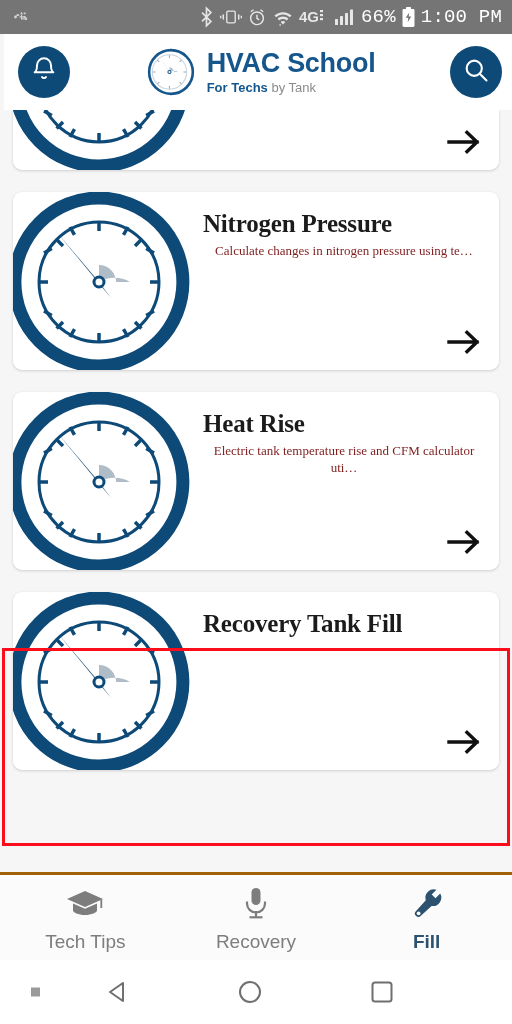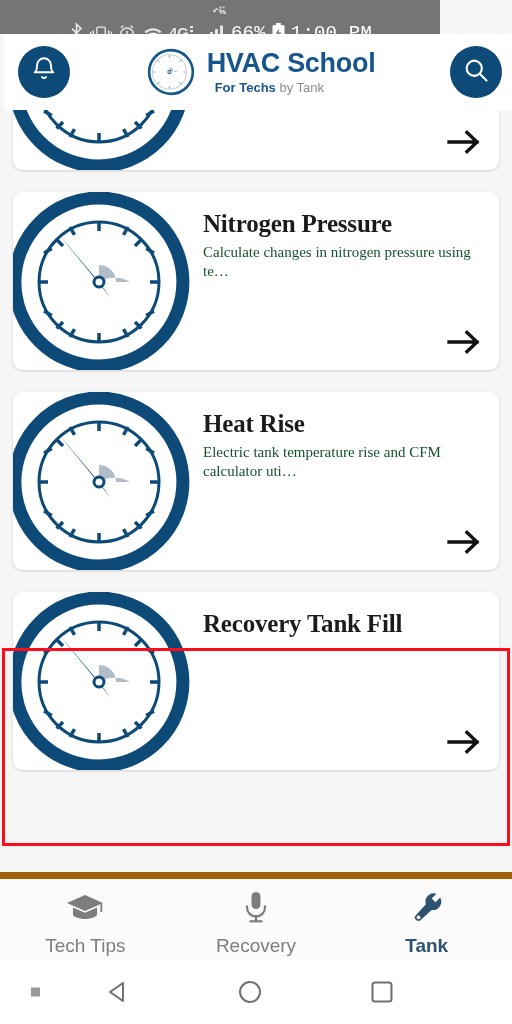--- a/index.html
+++ b/index.html
@@ -13,11 +13,10 @@
 
   
   .status-bar {
-    position:absolute; top:0; left:0; width:440px; height:34px;
+    position:absolute; top:0; left:0; width:512px; height:34px;
     background:#757575; color:#fff;
     display:flex; align-items:center; justify-content:space-between;
     padding:0 10px;
-    flex-direction:column;
   }
   .sb-left { display:flex; align-items:center; gap:6px; }
   .sb-right { display:flex; align-items:center; gap:5px; }

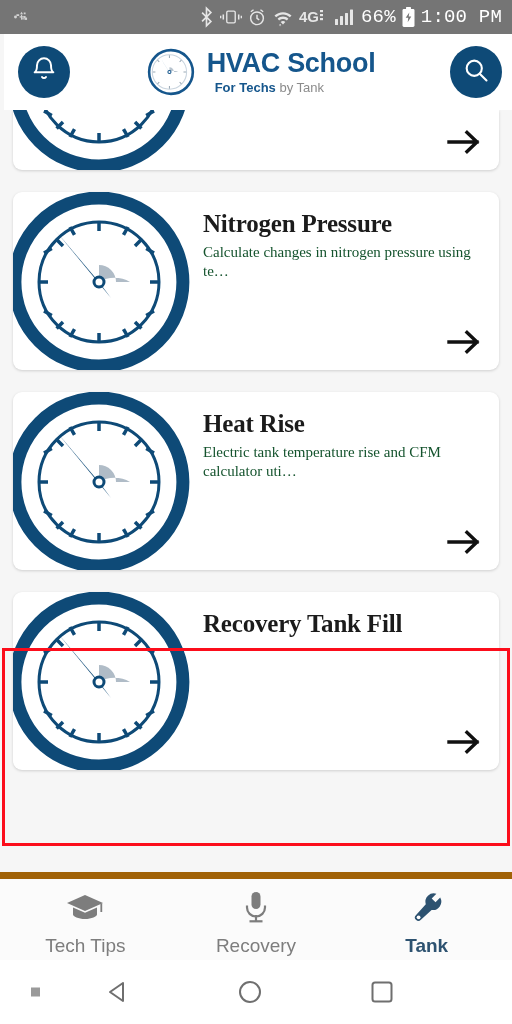--- a/index.html
+++ b/index.html
@@ -43,7 +43,7 @@
     font-size:27px; font-weight:bold; color:#15568c; letter-spacing:-0.3px;
   }
   .brand-sub { font-size:13px; margin-top:4px; color:#8b8b8b; }
-  .brand-sub b { color:#15568c; font-weight:bold;margin-left:8px; }
+  .brand-sub b { color:#15568c; font-weight:bold; }
 
   
   .list {

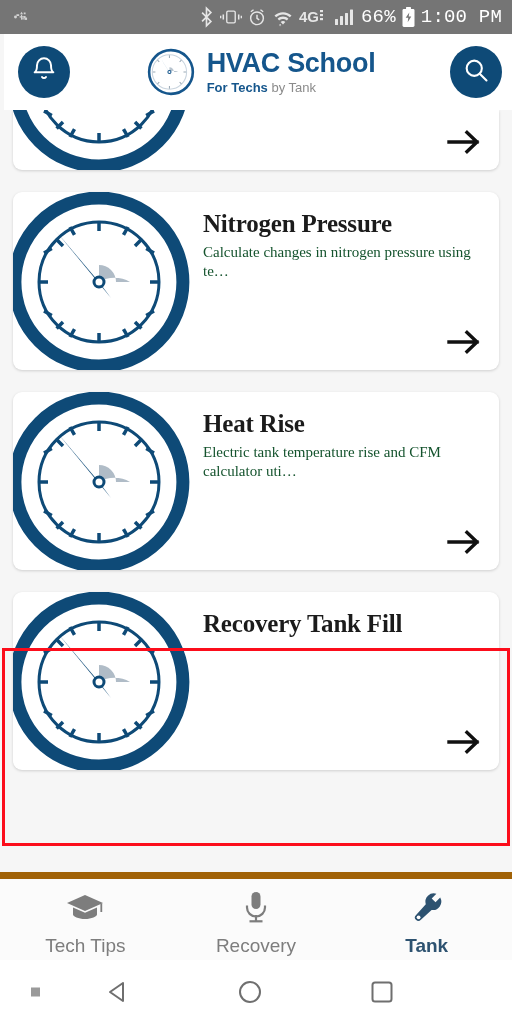--- a/index.html
+++ b/index.html
@@ -75,8 +75,9 @@
     letter-spacing:-0.2px; line-height:1.12;
   }
   .card-desc {
-    font-size:15px; color:#14532d; line-height:1.28; margin-top:5px;
+    font-size:13px; color:#7f1d1d; line-height:1.28; margin-top:5px;
     overflow:hidden;
+    text-align:center;
   }
   .card-arrow {
     position:absolute; right:18px; bottom:14px;

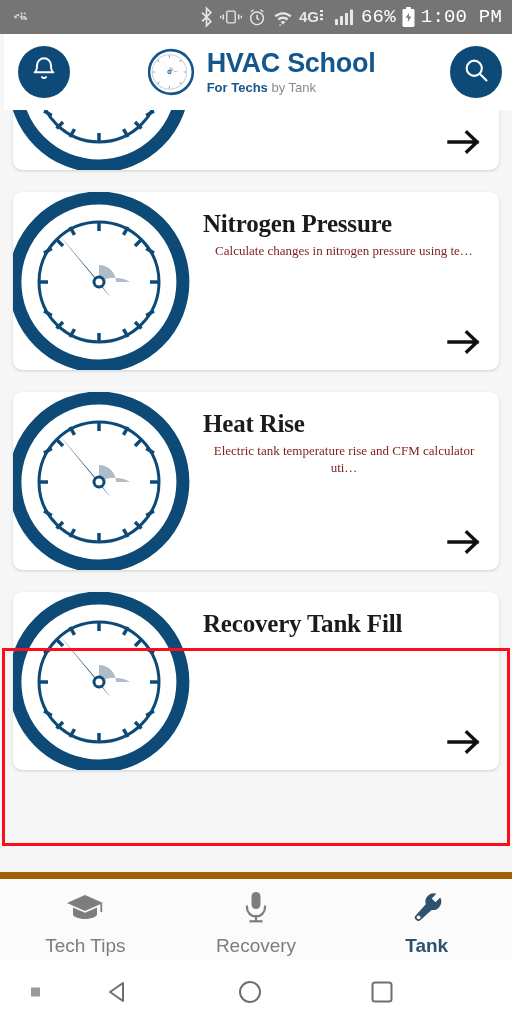--- a/index.html
+++ b/index.html
@@ -93,7 +93,7 @@
   
   .tabbar {
     position:absolute; left:0; top:872px; width:512px; height:88px;
-    background:#fbfbfb; border-top:7px solid #a16207;
+    background:#fbfbfb; border-top:3px solid #a16207;
     display:flex; align-items:flex-start;
   }
   .tab {

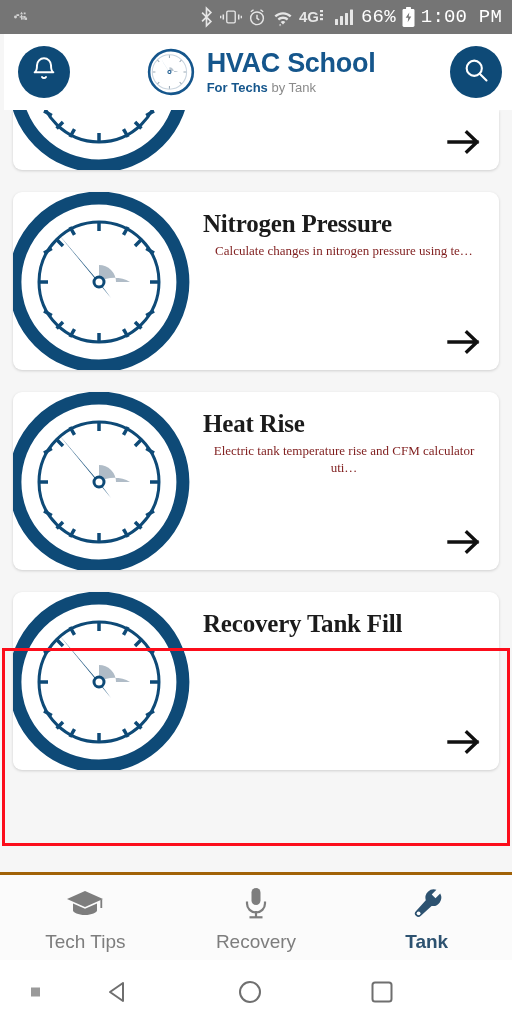--- a/index.html
+++ b/index.html
@@ -381,7 +381,7 @@
           <circle cx="7.6" cy="26.3" r="1.9" fill="#ffffff"></circle>
         </svg>
       </span>
-      <span class="tab-label">Tank</span>
+      <span class="tab-label">Fill</span>
     </div>
   </div>
 

